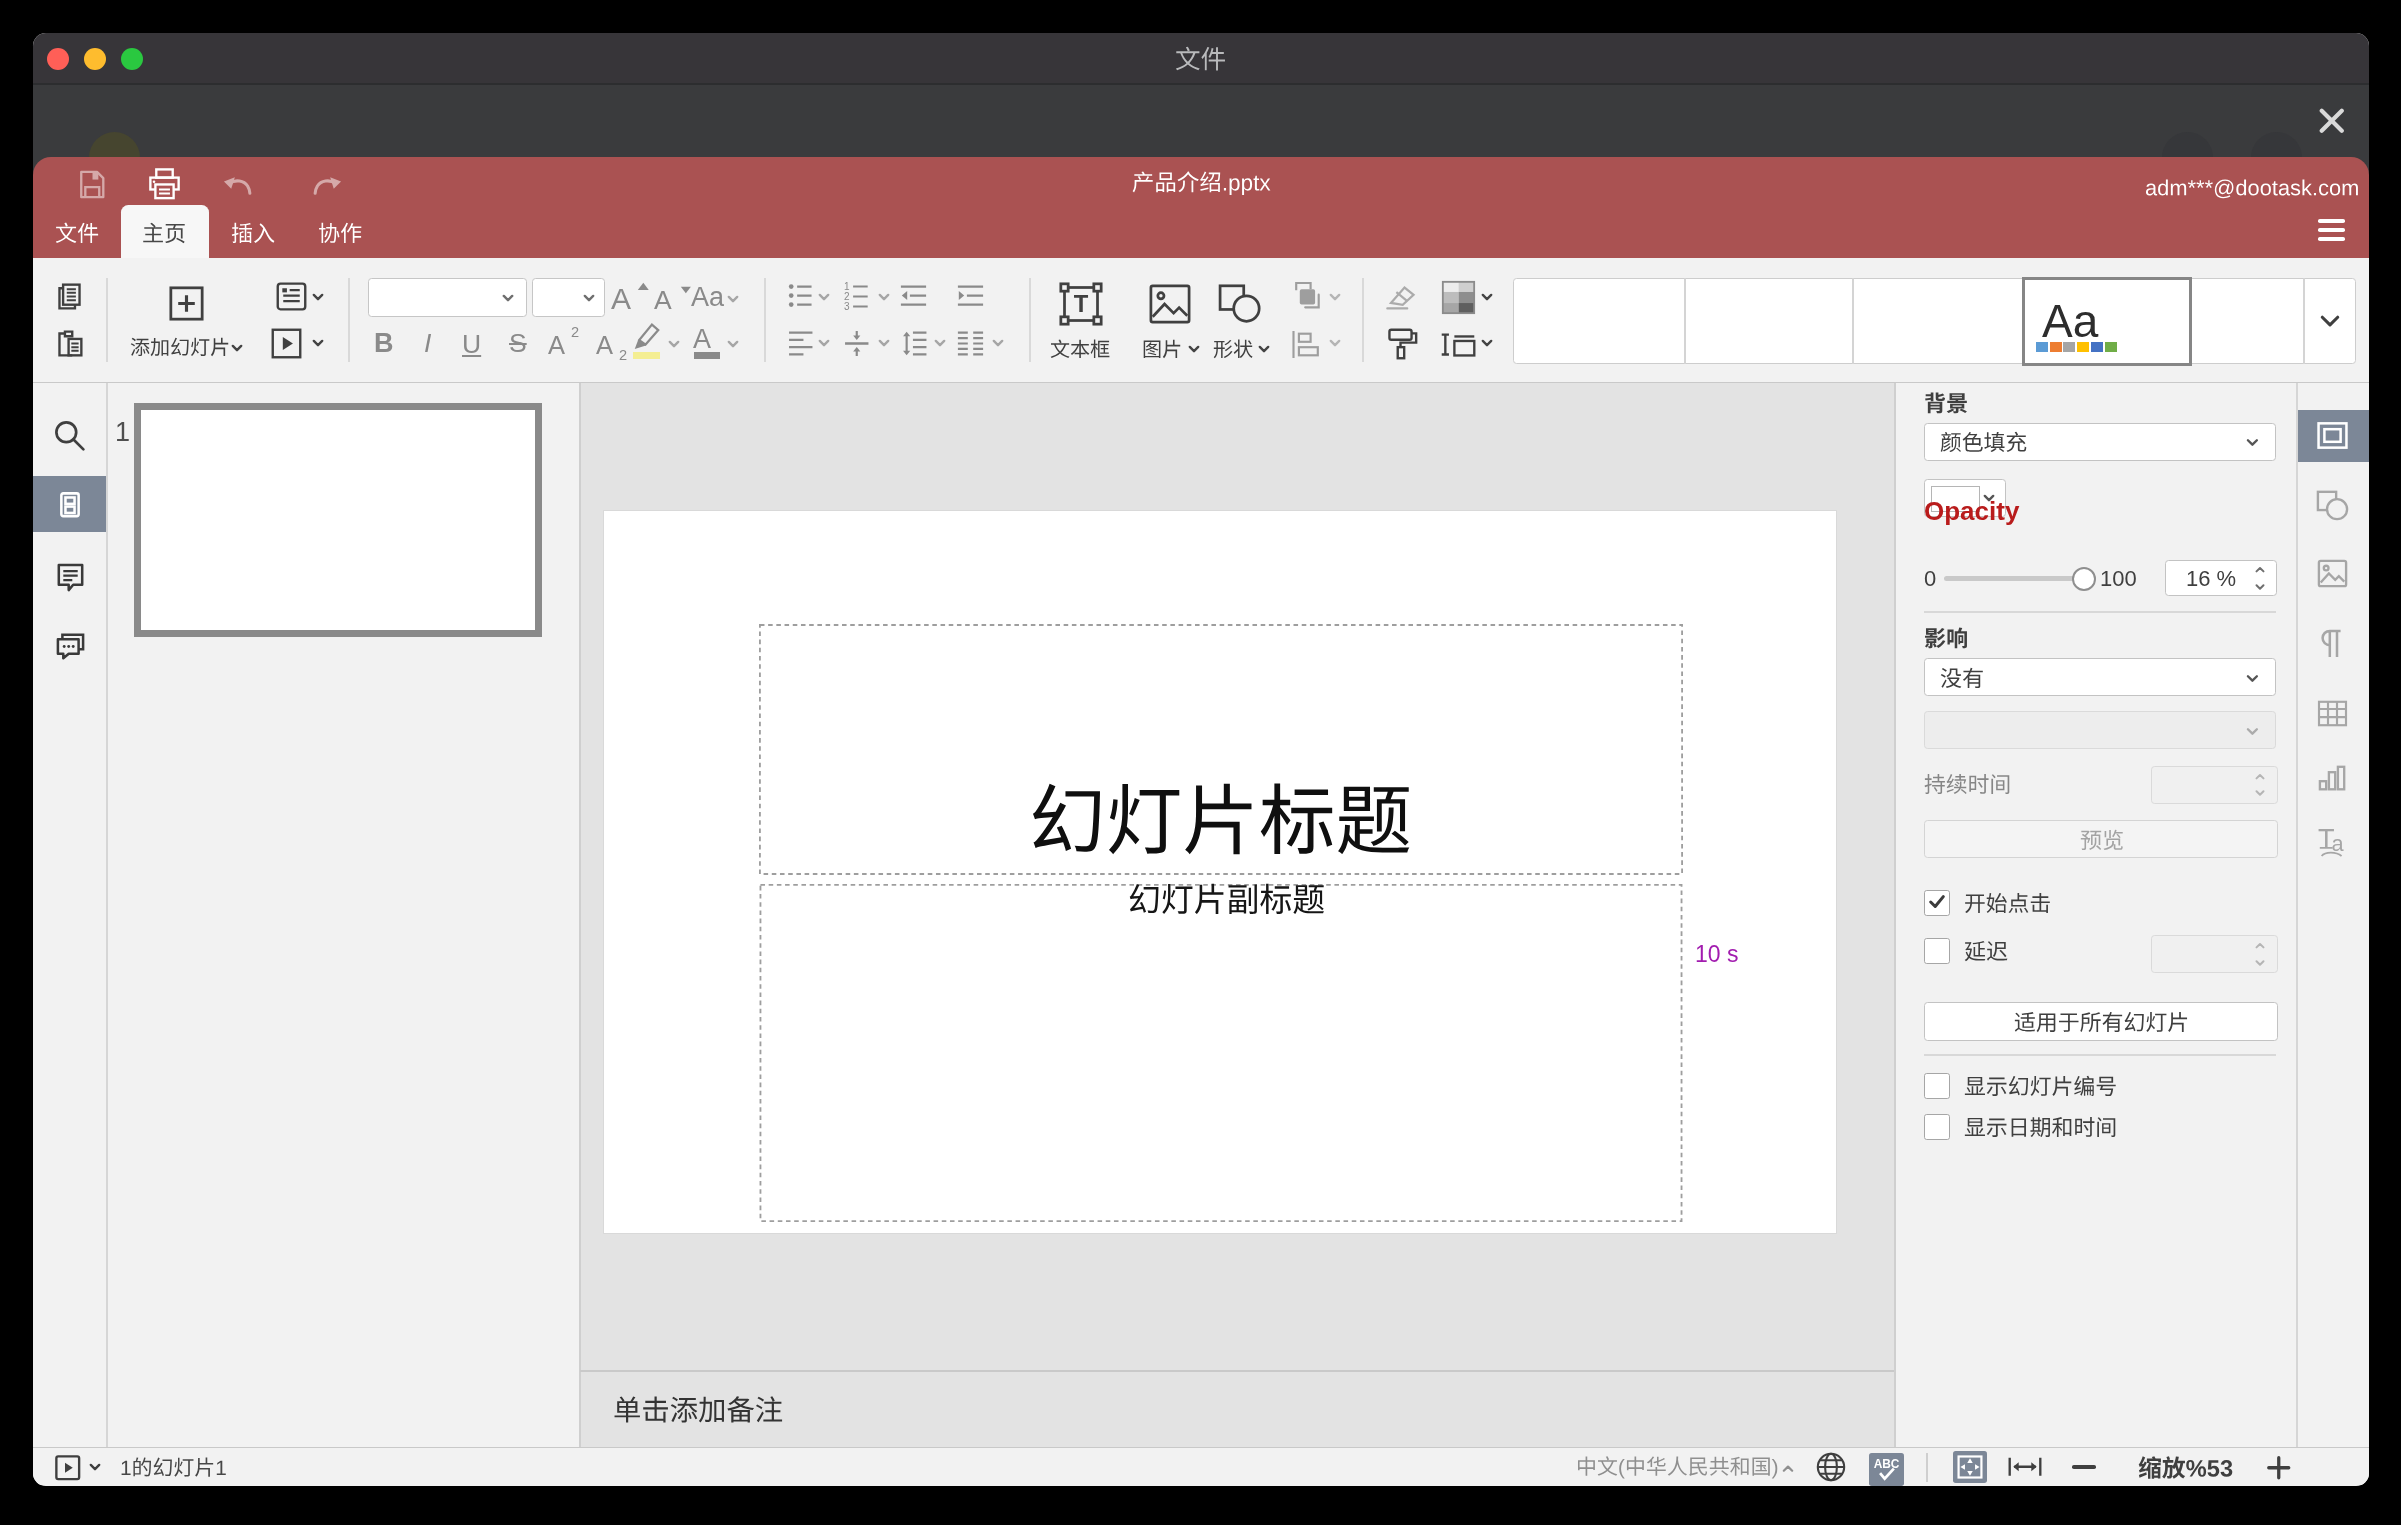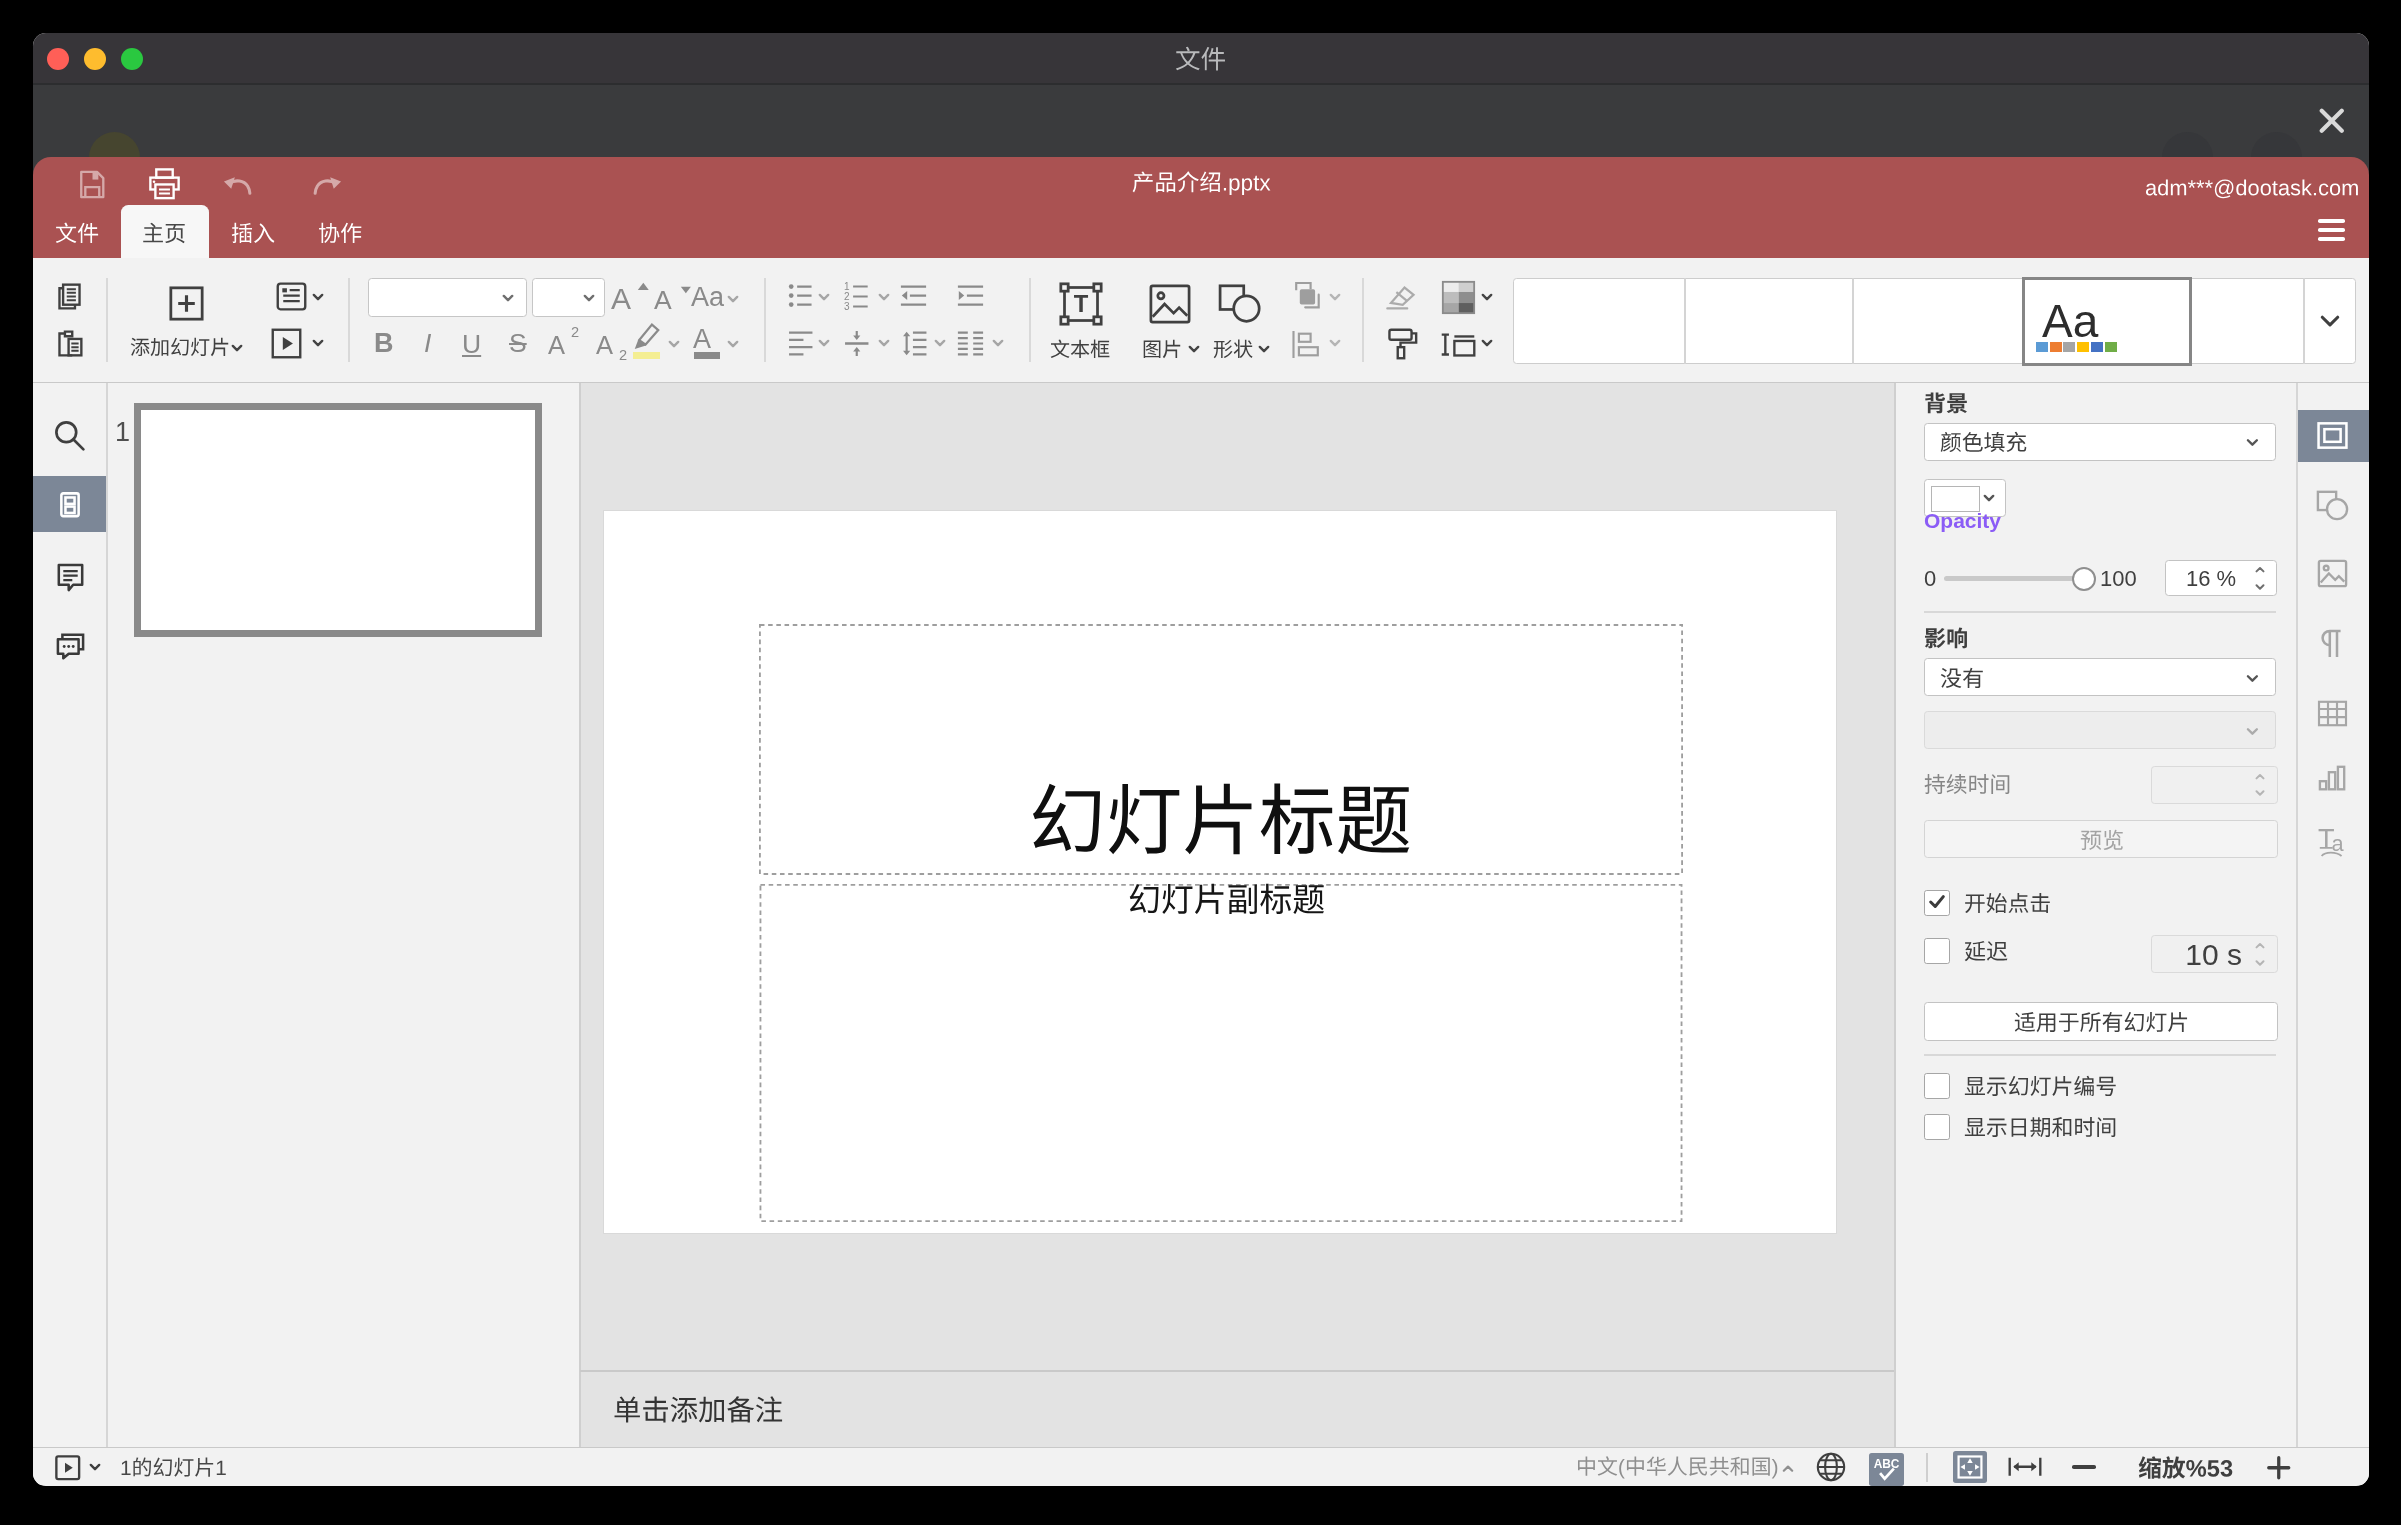--- a/index.html
+++ b/index.html
@@ -600,7 +600,7 @@
     <svg style="position:absolute;left:1950px;top:459px" width="12" height="12" viewBox="0 0 13 13">
       <path d="M1.95 4.29 L6.5 8.84 L11.049999999999999 4.29" stroke="#555" stroke-width="2.6" fill="none" stroke-linecap="round" stroke-linejoin="round"></path>
     </svg>
-    <div style="position:absolute;left:1891px;top:471px;height:34px;line-height:34px;font-size:21px;color:#8b5cf6;font-weight:normal;letter-spacing:0px;white-space:nowrap"><b>Opacity</b></div>
+    <div style="position:absolute;left:1891px;top:461px;height:34px;line-height:34px;font-size:26px;color:#b91c1c;font-weight:normal;letter-spacing:0px;white-space:nowrap"><b>Opacity</b></div>
     <div style="position:absolute;left:1891px;top:529px;height:33px;line-height:33px;font-size:22px;color:#3f3f3f;font-weight:normal;letter-spacing:0px;white-space:nowrap">0</div>
     <div style="position:absolute;left:1911px;top:543px;width:130px;height:4.6px;background:#c9c9c9;border-radius:2.7px"></div>
     <div style="position:absolute;left:2039px;top:534px;width:24px;height:24px;background:#fff;border:2.3px solid #8f8f8f;border-radius:50%"></div>

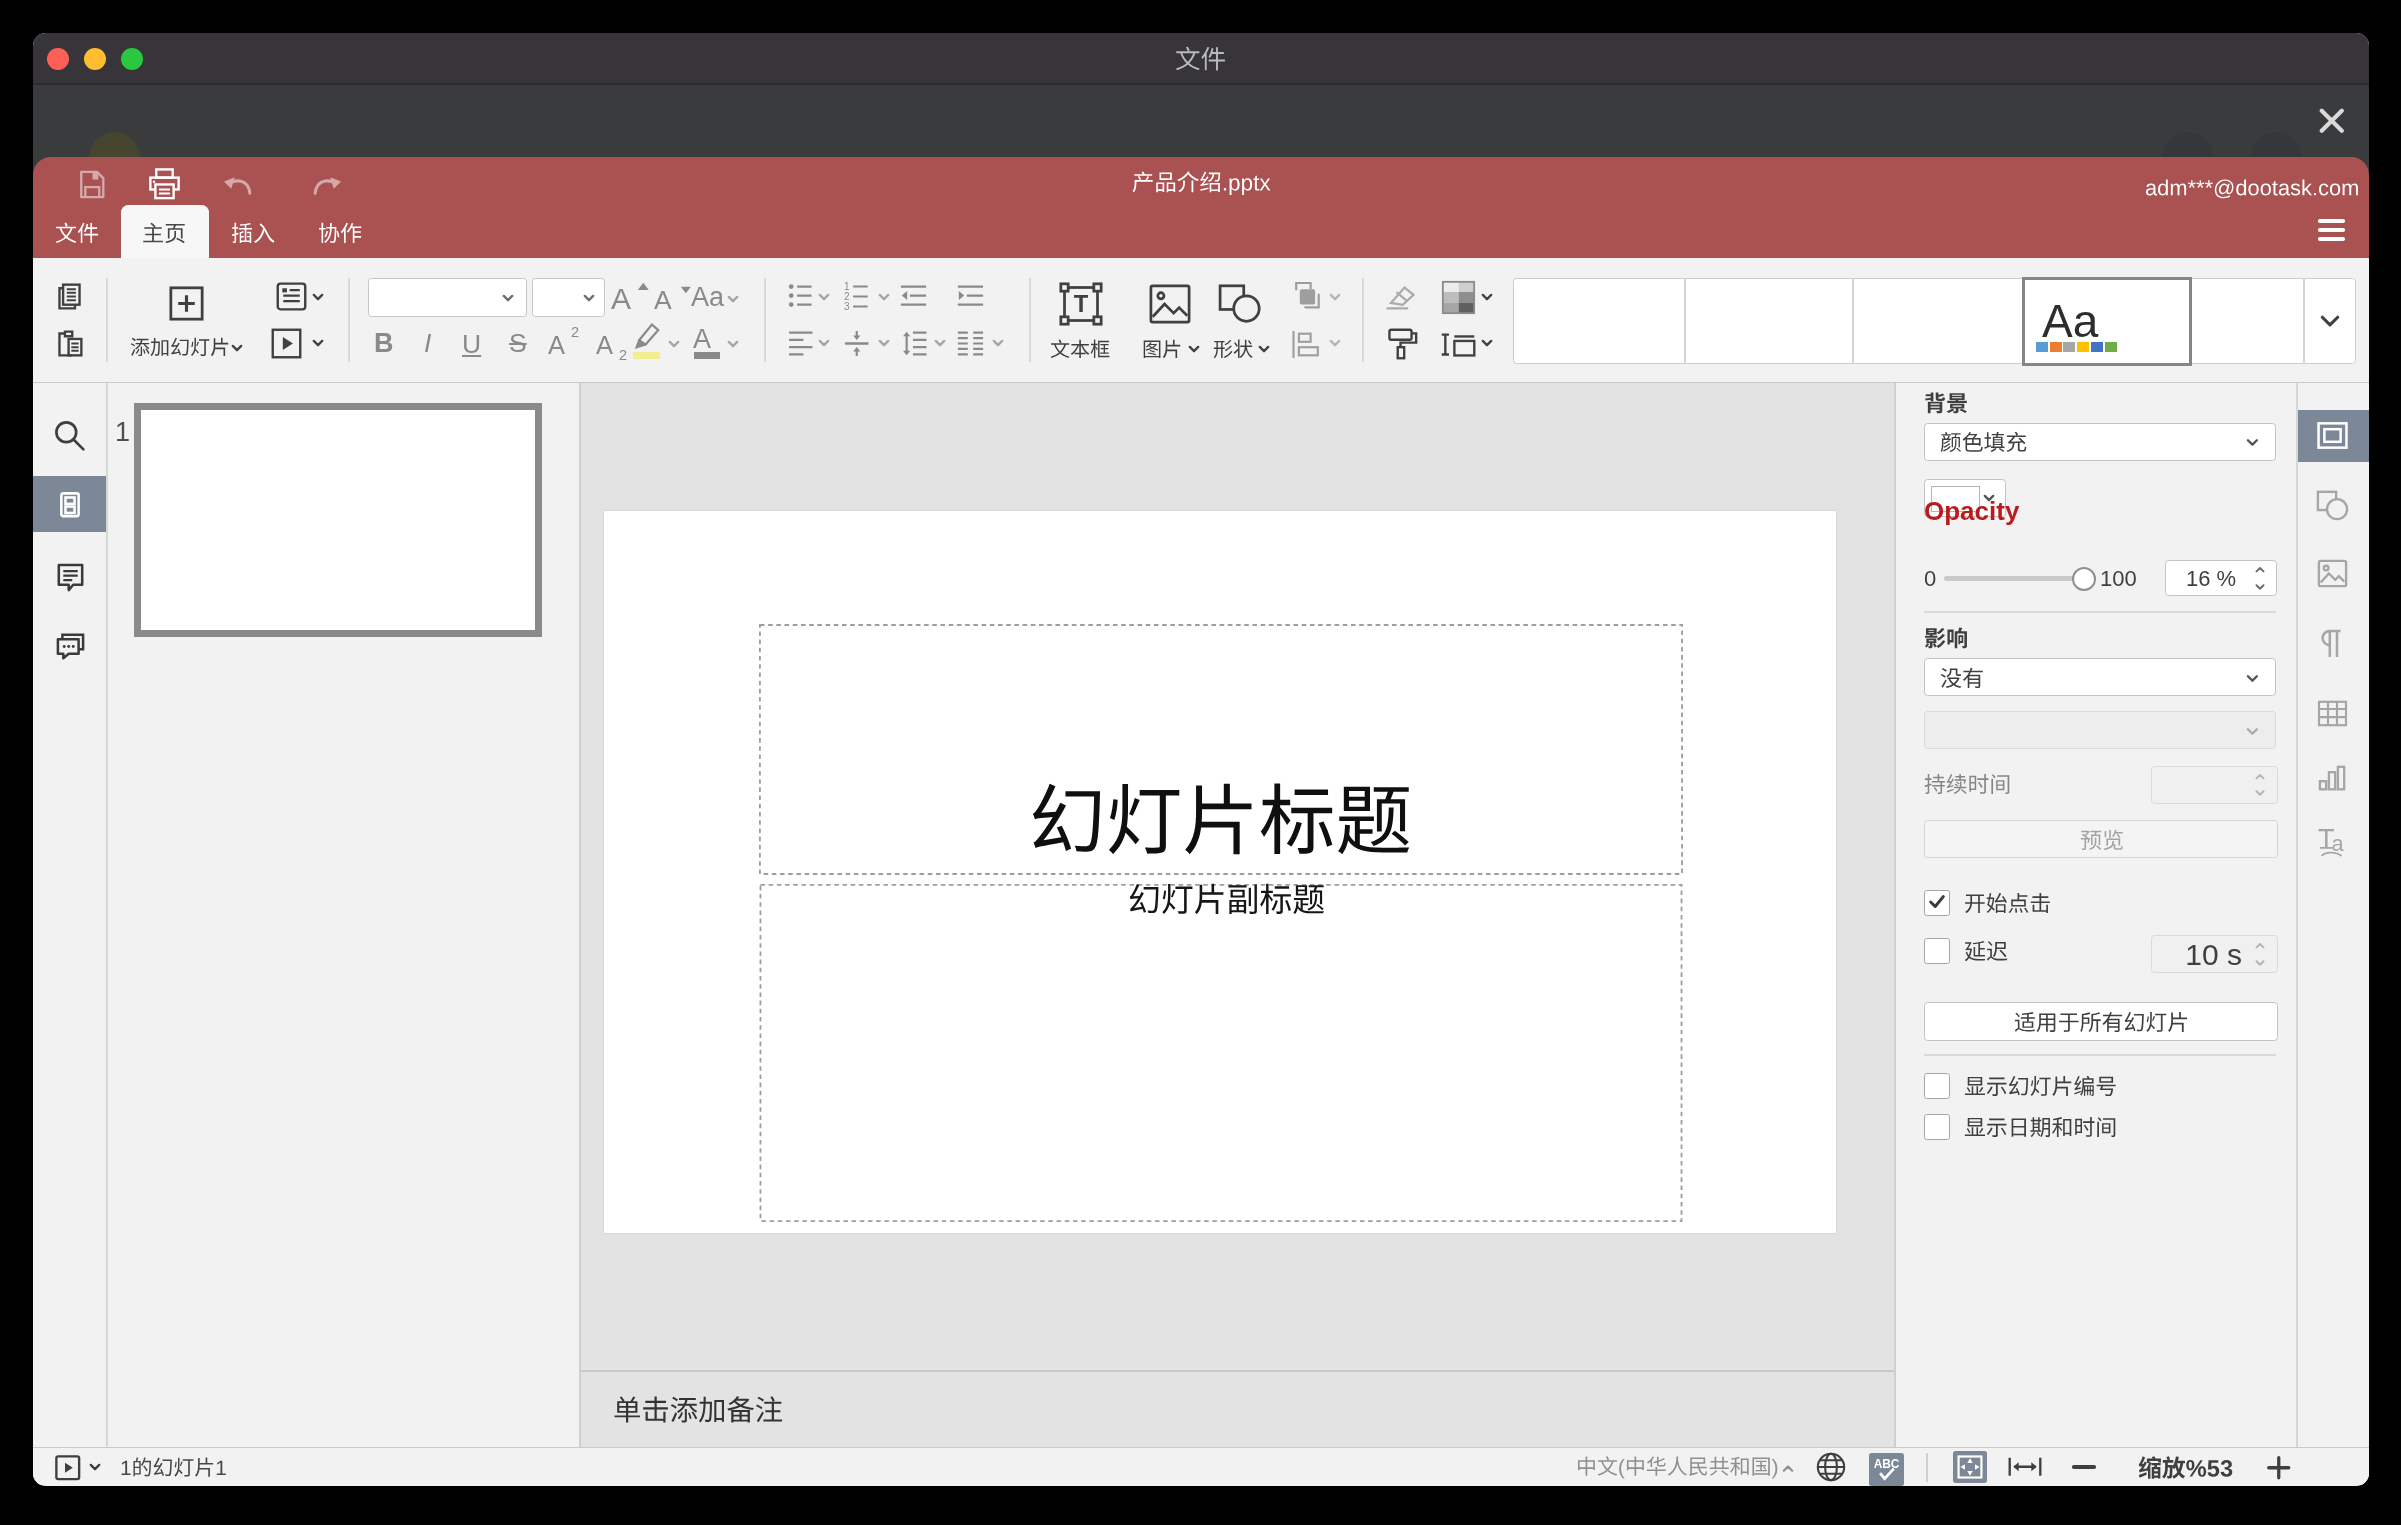--- a/index.html
+++ b/index.html
@@ -676,7 +676,7 @@
       </g>
     </svg>
     <div style="position:absolute;left:2118px;top:902px;width:127px;height:38px;background:#f0f0f0;border:1.8px solid #dadada;border-radius:3.6px"></div>
-    <div style="position:absolute;left:1662px;top:905px;width:547px;height:33px;line-height:33px;text-align:right;font-size:30px;color:#404040;font-weight:normal;white-space:nowrap">10 s</div>
+    <div style="position:absolute;left:1662px;top:905px;width:547px;height:33px;line-height:33px;font-size:23px;color:#a21caf;font-weight:normal;white-space:nowrap">10 s</div>
     <svg style="position:absolute;left:2222px;top:908px" width="10" height="10" viewBox="0 0 11 11">
       <path d="M1.65 7.04 L5.5 3.3 L9.35 7.04" stroke="#b5b5b5" stroke-width="2.2" fill="none" stroke-linecap="round" stroke-linejoin="round"></path>
     </svg>

